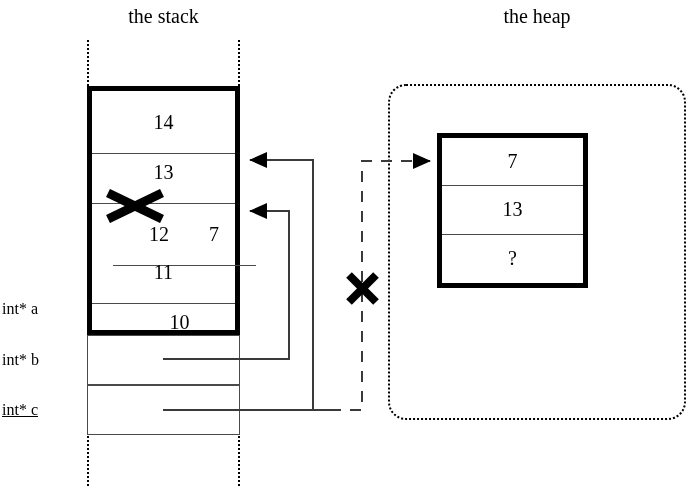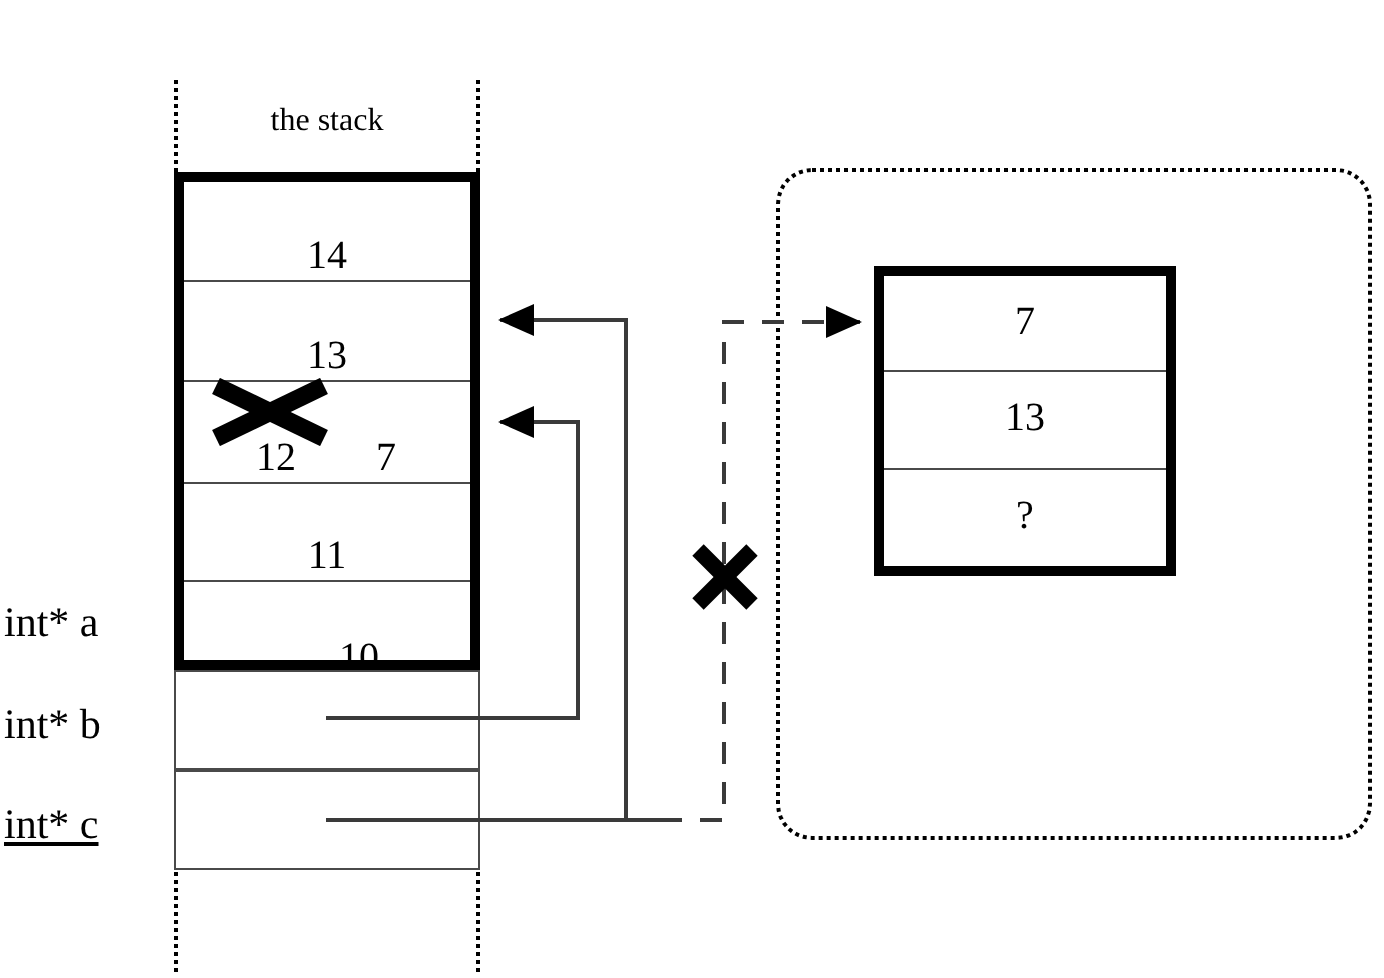--- a/index.html
+++ b/index.html
@@ -22,11 +22,10 @@
 
   
   .title {
-    font-size: 16px;
+    font-size: 20px;
     line-height: 1;
     text-align: center;
     white-space: nowrap;
-    margin-top: 47px;
   }
 
   

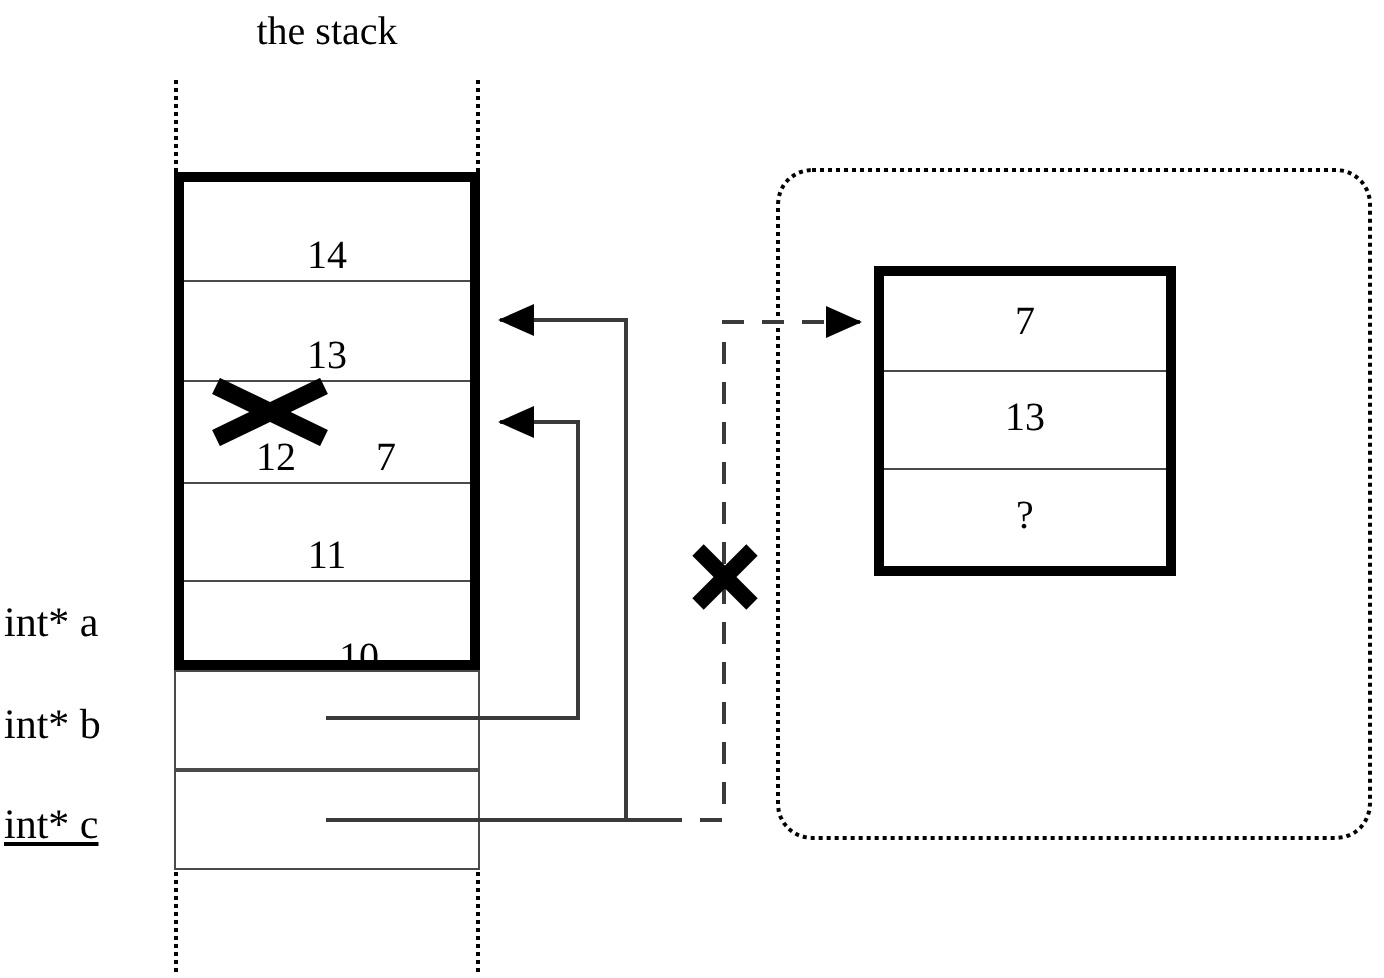--- a/index.html
+++ b/index.html
@@ -131,6 +131,7 @@
 
   <div class="abs title" style="left:87px; top:6px; width:153px;">the stack</div>
 
+  <div class="abs title" style="left:388px; top:6px; width:298px;">the heap</div>
 
   <div class="abs stack-dotted-v" style="left:87px; top:40px; height:46px;"></div>
   <div class="abs stack-dotted-v" style="left:238px; top:40px; height:46px;"></div>

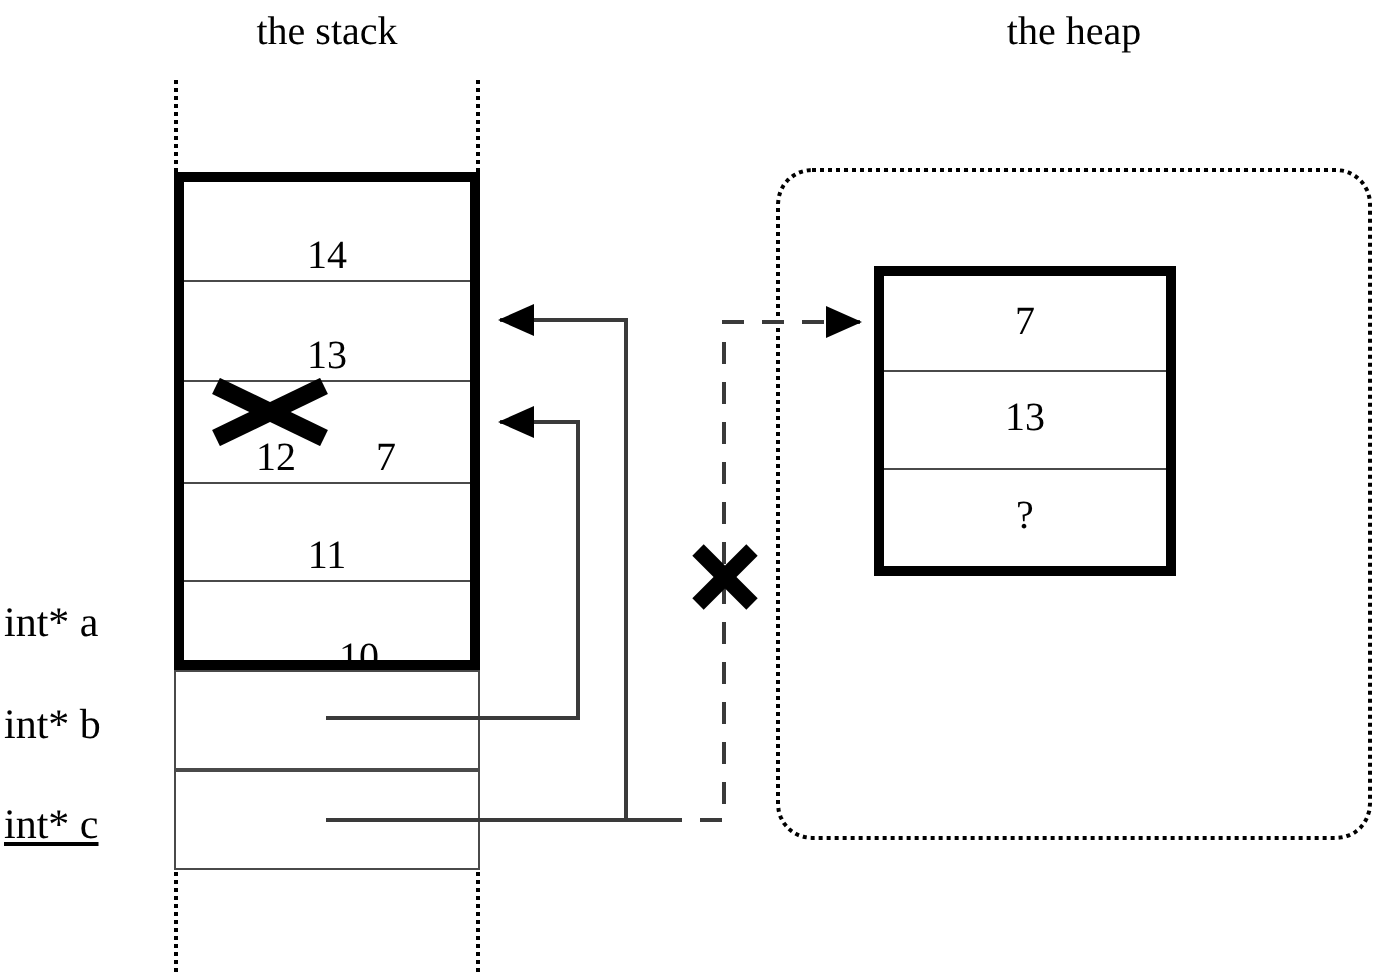--- a/index.html
+++ b/index.html
@@ -42,11 +42,11 @@
     position: absolute;
     left: 0;
     width: 100%;
-    height: 50px;
+    height: 63px;
     box-sizing: border-box;
     border-bottom: 1.5px solid #4a4a4a;
     display: flex;
-    align-items: flex-end;
+    align-items: center;
     justify-content: center;
     font-size: 20px;
   }

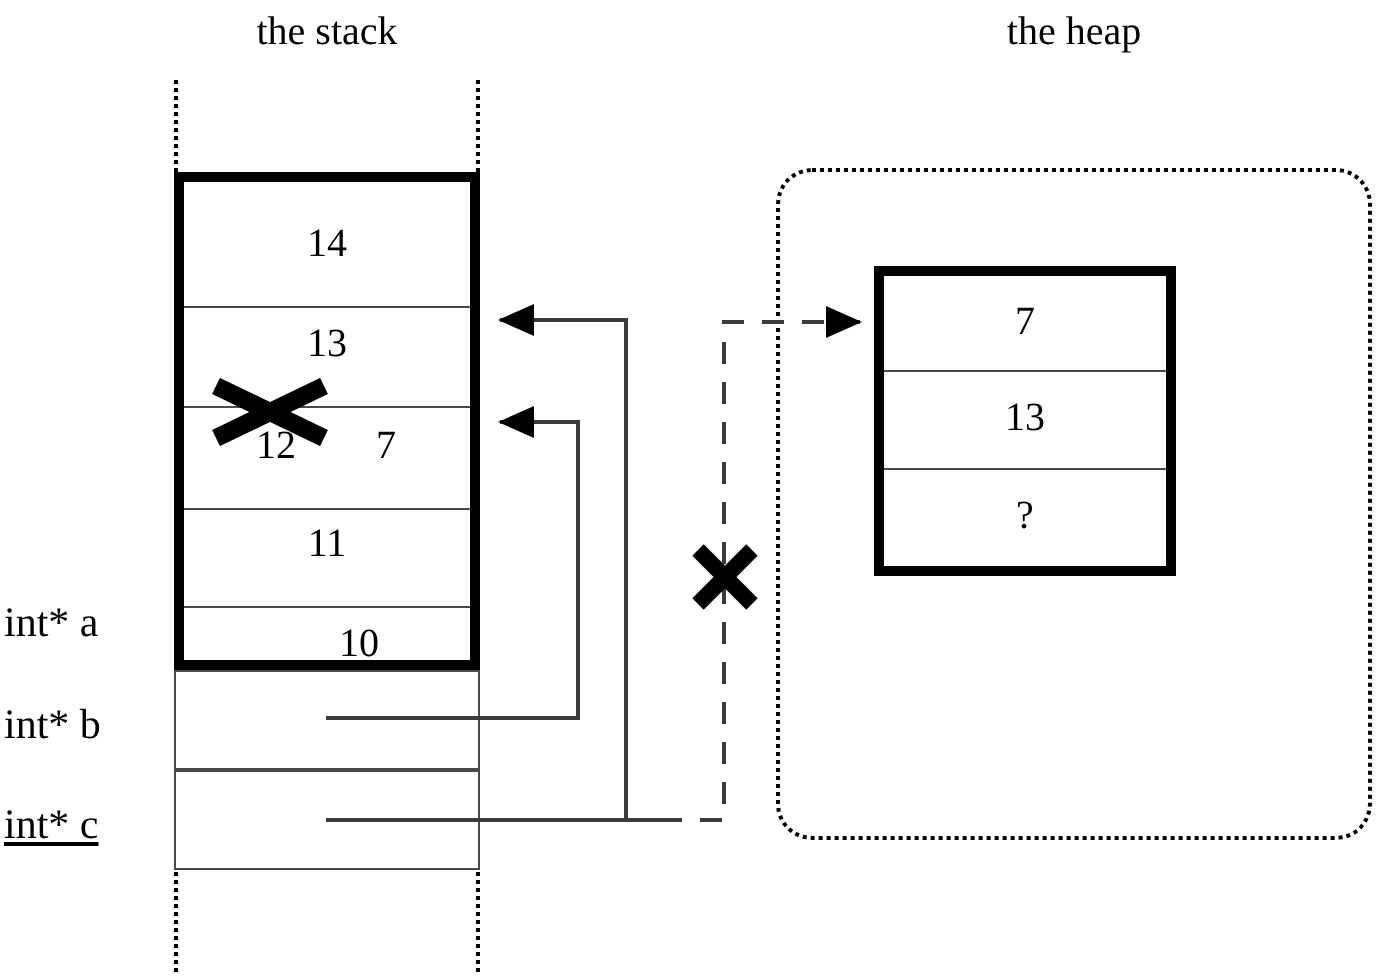--- a/index.html
+++ b/index.html
@@ -149,7 +149,7 @@
       <span>13</span>
     </div>
 
-    <div class="stack-cell" style="top:101px; justify-content:flex-start;">
+    <div class="stack-cell" style="top:112px; justify-content:flex-start;margin-left:21px;">
       <span style="position:relative; margin-left:36px;">12</span>
       <span style="margin-left:40px;">7</span>
     </div>

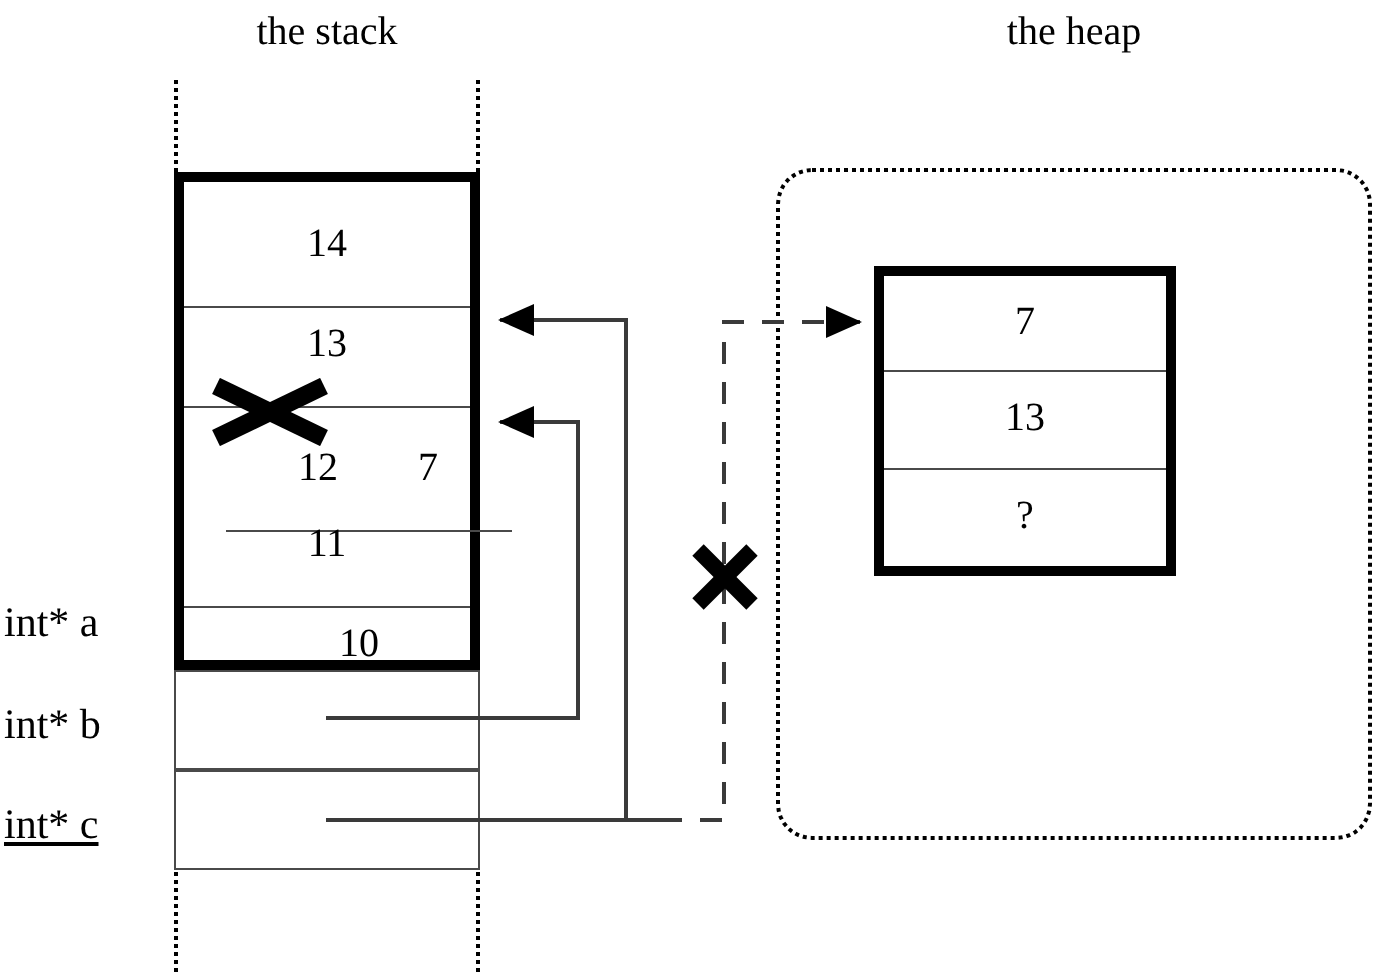--- a/index.html
+++ b/index.html
@@ -74,7 +74,7 @@
   
   .var-label {
     position: absolute;
-    font-size: 21px;
+    font-size: 16px;
     line-height: 1;
     white-space: nowrap;
     left: 2px;

